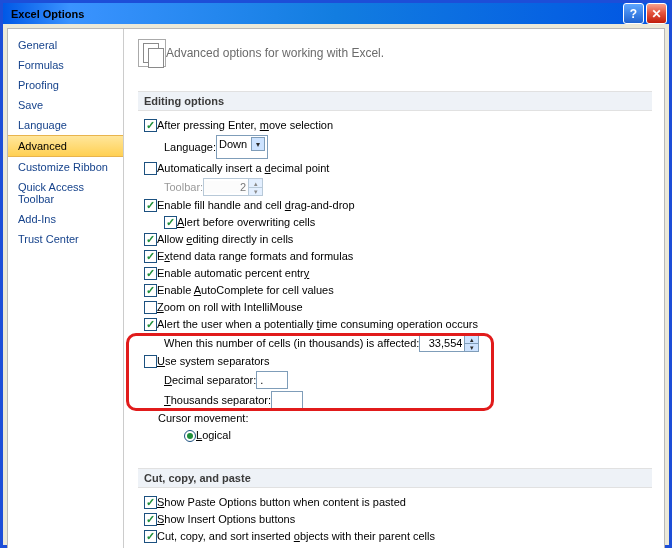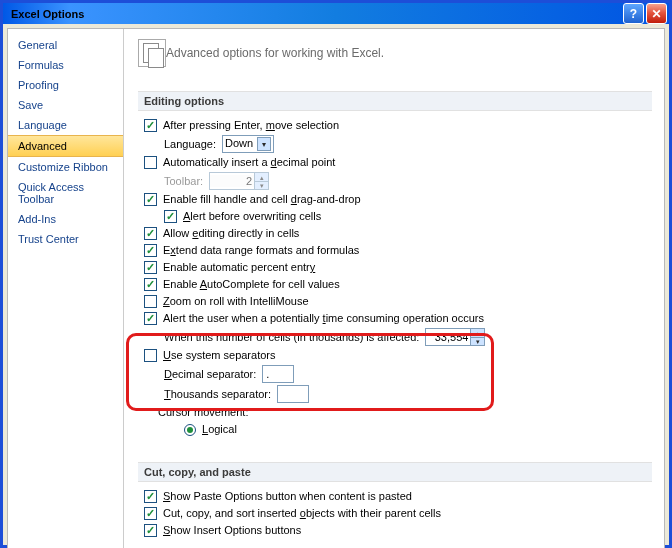--- a/index.html
+++ b/index.html
@@ -22,7 +22,7 @@
 .hdr-icon::after{content:"";position:absolute;left:9px;top:8px;width:14px;height:18px;border:1px solid #8a8a8a;background:#fff}
 .hdr-text{color:#6b6b6b;font-size:12px}
 .section-h{background:#eef2f7;color:#3b3b3b;font-weight:bold;padding:3px 6px;margin:24px 0 6px 0;border:1px solid #e1e1e1;border-left:none;border-right:none}
-.row{display:flex;align-items:center;gap:6px;padding:1px 0 1px 6px;line-height:15px}
+.row{display:flex;align-items:center;padding:1px 0 1px 6px;line-height:15px}
 .indent1{padding-left:26px}
 .indent2{padding-left:46px}
 .cb{width:13px;height:13px;border:1px solid #1c5180;background:#fff;display:inline-flex;align-items:center;justify-content:center;flex:0 0 13px}

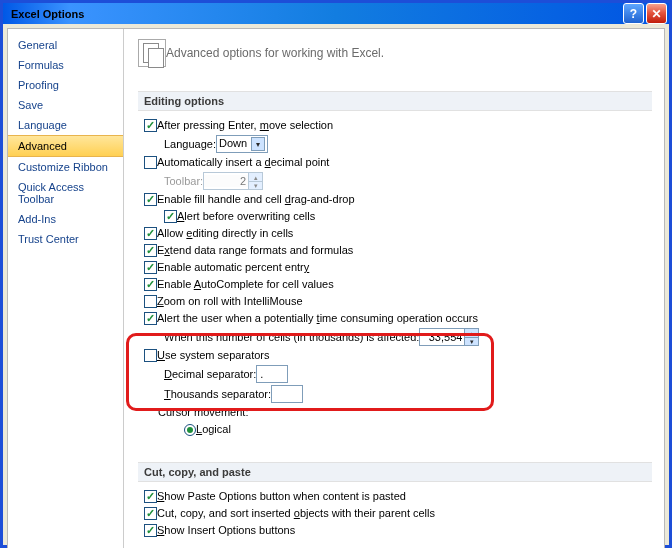--- a/index.html
+++ b/index.html
@@ -30,7 +30,7 @@
 .rb{width:12px;height:12px;border:1px solid #1c5180;border-radius:50%;background:#fff;display:inline-flex;align-items:center;justify-content:center;flex:0 0 12px}
 .rb.checked::after{content:"";width:6px;height:6px;border-radius:50%;background:#1f8f3b}
 u{text-decoration:underline}
-.sel{border:1px solid #7f9db9;background:#fff;padding:1px 2px;height:18px;display:inline-flex;align-items:flex-end}
+.sel{border:1px solid #7f9db9;background:#fff;padding:1px 2px;height:24px;display:inline-flex;align-items:flex-start}
 .sel .arrow{width:14px;height:14px;margin-left:4px;background:#cde3ff;border:1px solid #7f9db9;display:flex;align-items:center;justify-content:center;font-size:8px;color:#2b2b2b}
 .spin{display:inline-flex;align-items:center;border:1px solid #7f9db9;background:#fff;height:18px}
 .spin input{border:none;width:44px;text-align:right;padding:0 2px;font-size:11px;outline:none}

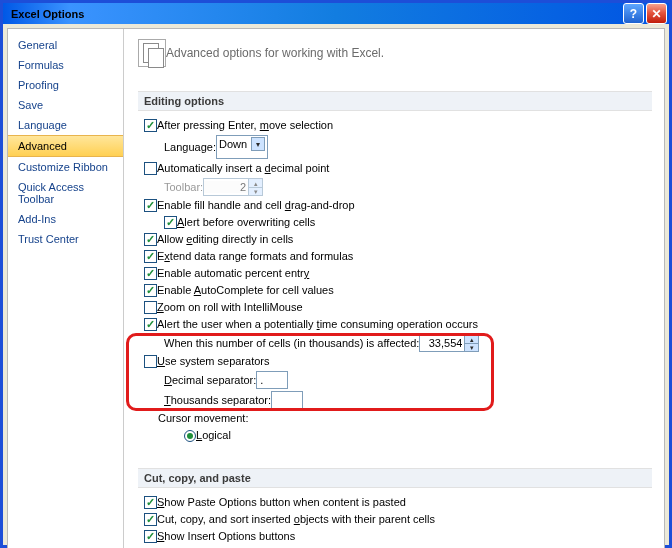--- a/index.html
+++ b/index.html
@@ -168,11 +168,11 @@
         </div>
         <div class="row">
           <span class="cb checked"></span>
-          <span>Cut, copy, and sort inserted <u>o</u>bjects with their parent cells</span>
+          <span><u>S</u>how Insert Options buttons</span>
         </div>
         <div class="row">
           <span class="cb checked"></span>
-          <span><u>S</u>how Insert Options buttons</span>
+          <span>Cut, copy, and sort inserted <u>o</u>bjects with their parent cells</span>
         </div>
 
         <div class="section-h" style="display:flex;align-items:center;gap:10px">

